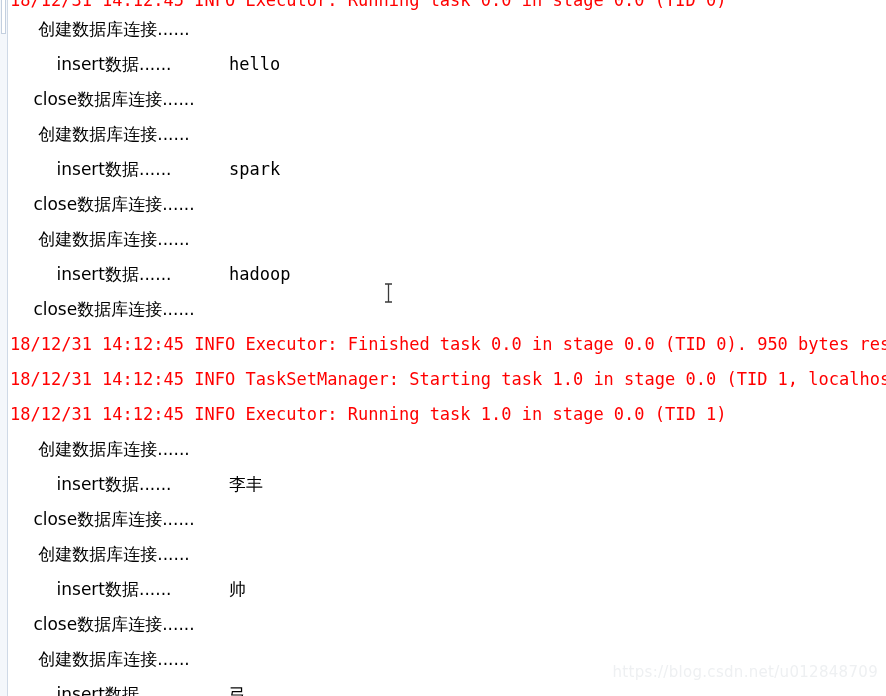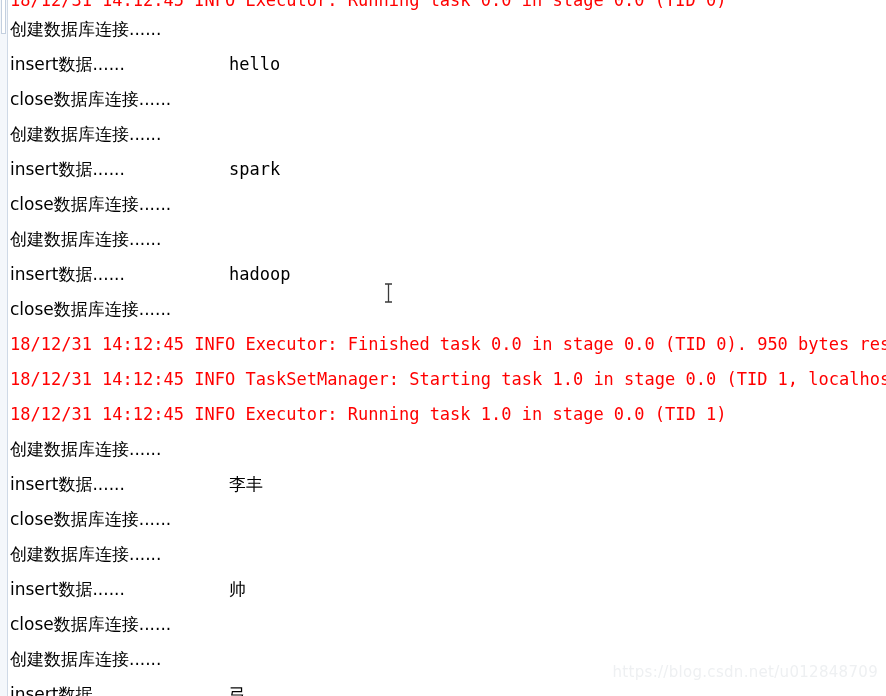--- a/index.html
+++ b/index.html
@@ -89,6 +89,7 @@
 
   .log-line .label {
     display: inline-block;
+    text-align: center;
   }
 
   

